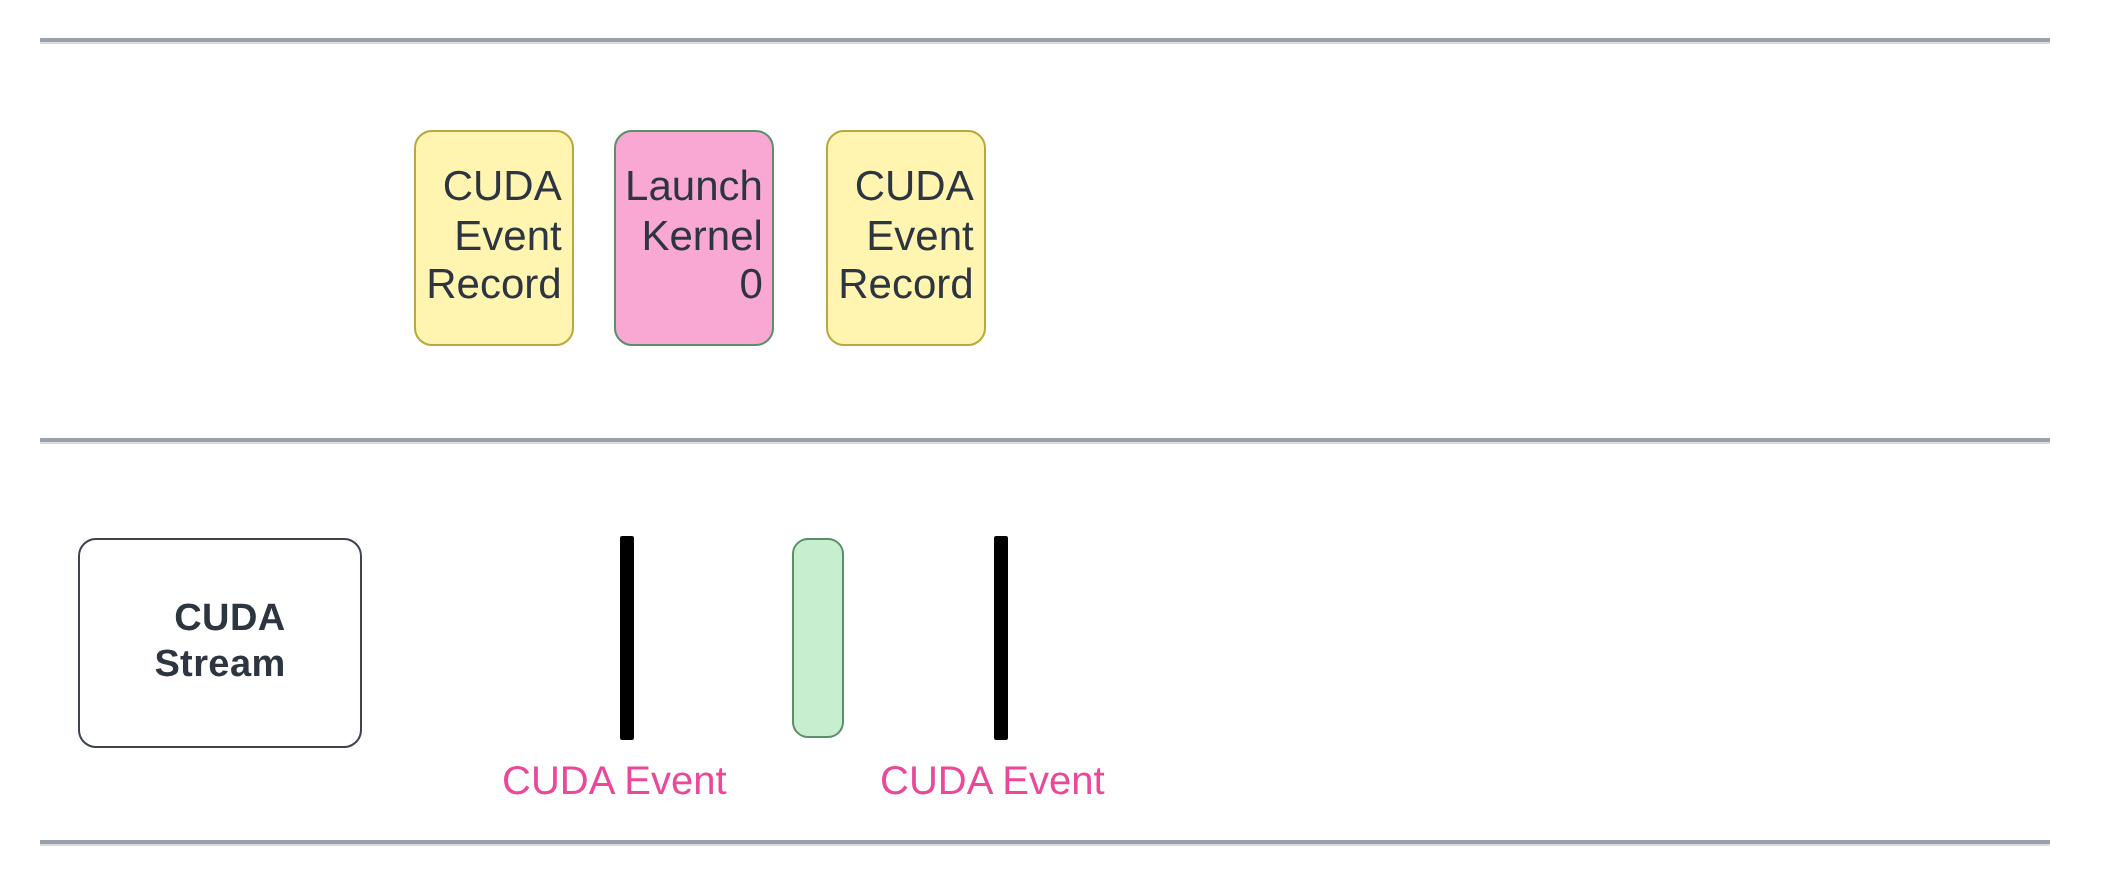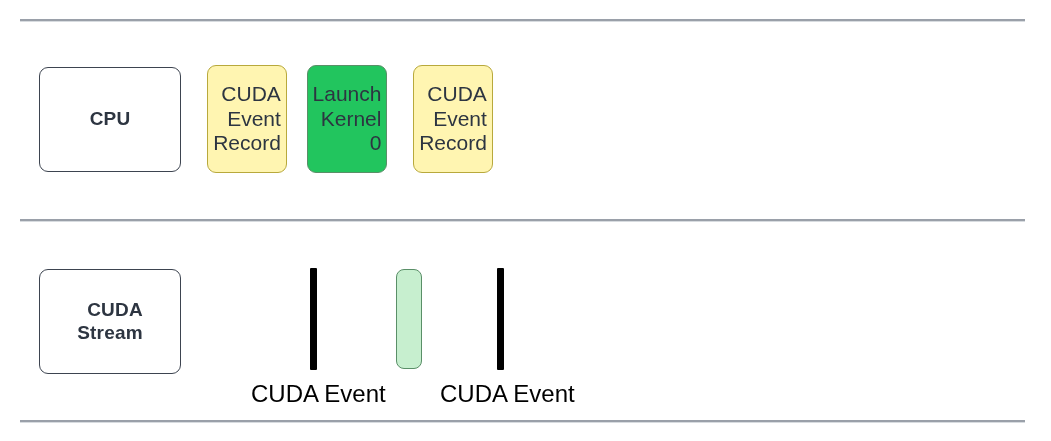--- a/index.html
+++ b/index.html
@@ -79,7 +79,7 @@
     border-color: #4a4a4a;
   }
   .op-yellow { background: #fff5b1; border-color: #b8a93c; }
-  .op-green  { background: #22c55e; border-color: #5a8f68; }
+  .op-green  { background: #f9a8d4; border-color: #5a8f68; }
 
   #op-event-record-1 { left: 207px; }
   #op-launch-kernel  { left: 307px; }

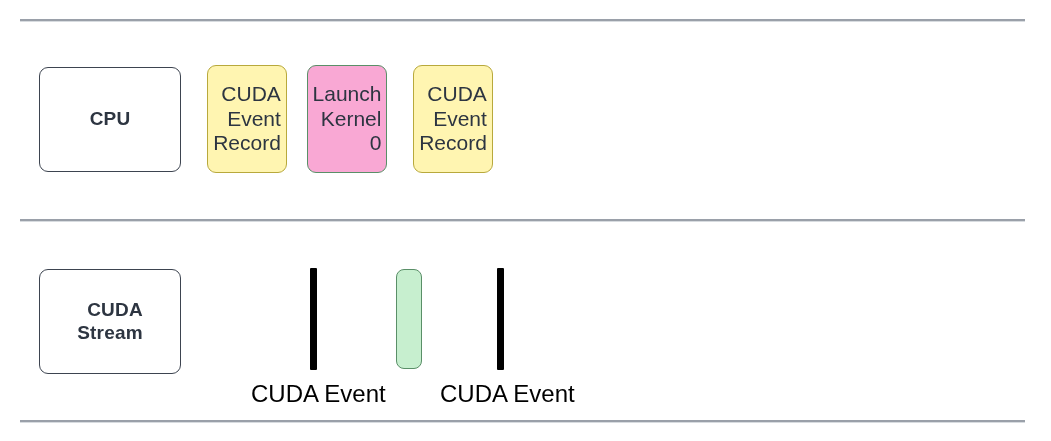--- a/index.html
+++ b/index.html
@@ -130,7 +130,6 @@
   <div class="separator sep-middle"></div>
   <div class="separator sep-bottom"></div>
 
-  <div class="node lane-title" id="lane-title-cpu">CPU</div>
 
   <div class="node op-block op-yellow" id="op-event-record-1">CUDA
 Event

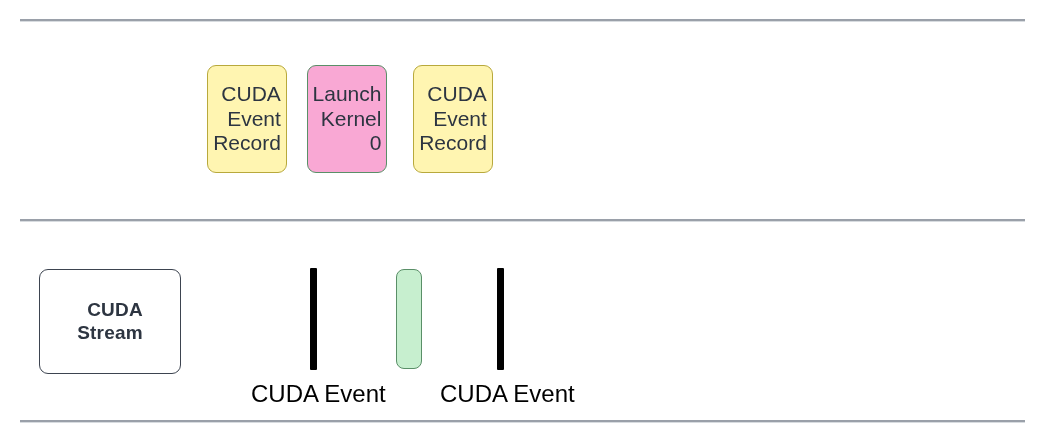--- a/index.html
+++ b/index.html
@@ -113,8 +113,8 @@
   
   .marker-label {
     position: absolute;
-    font-size: 24px;
-    color: #000000;
+    font-size: 20px;
+    color: #ec4899;
     white-space: nowrap;
     top: 380px;
   }

